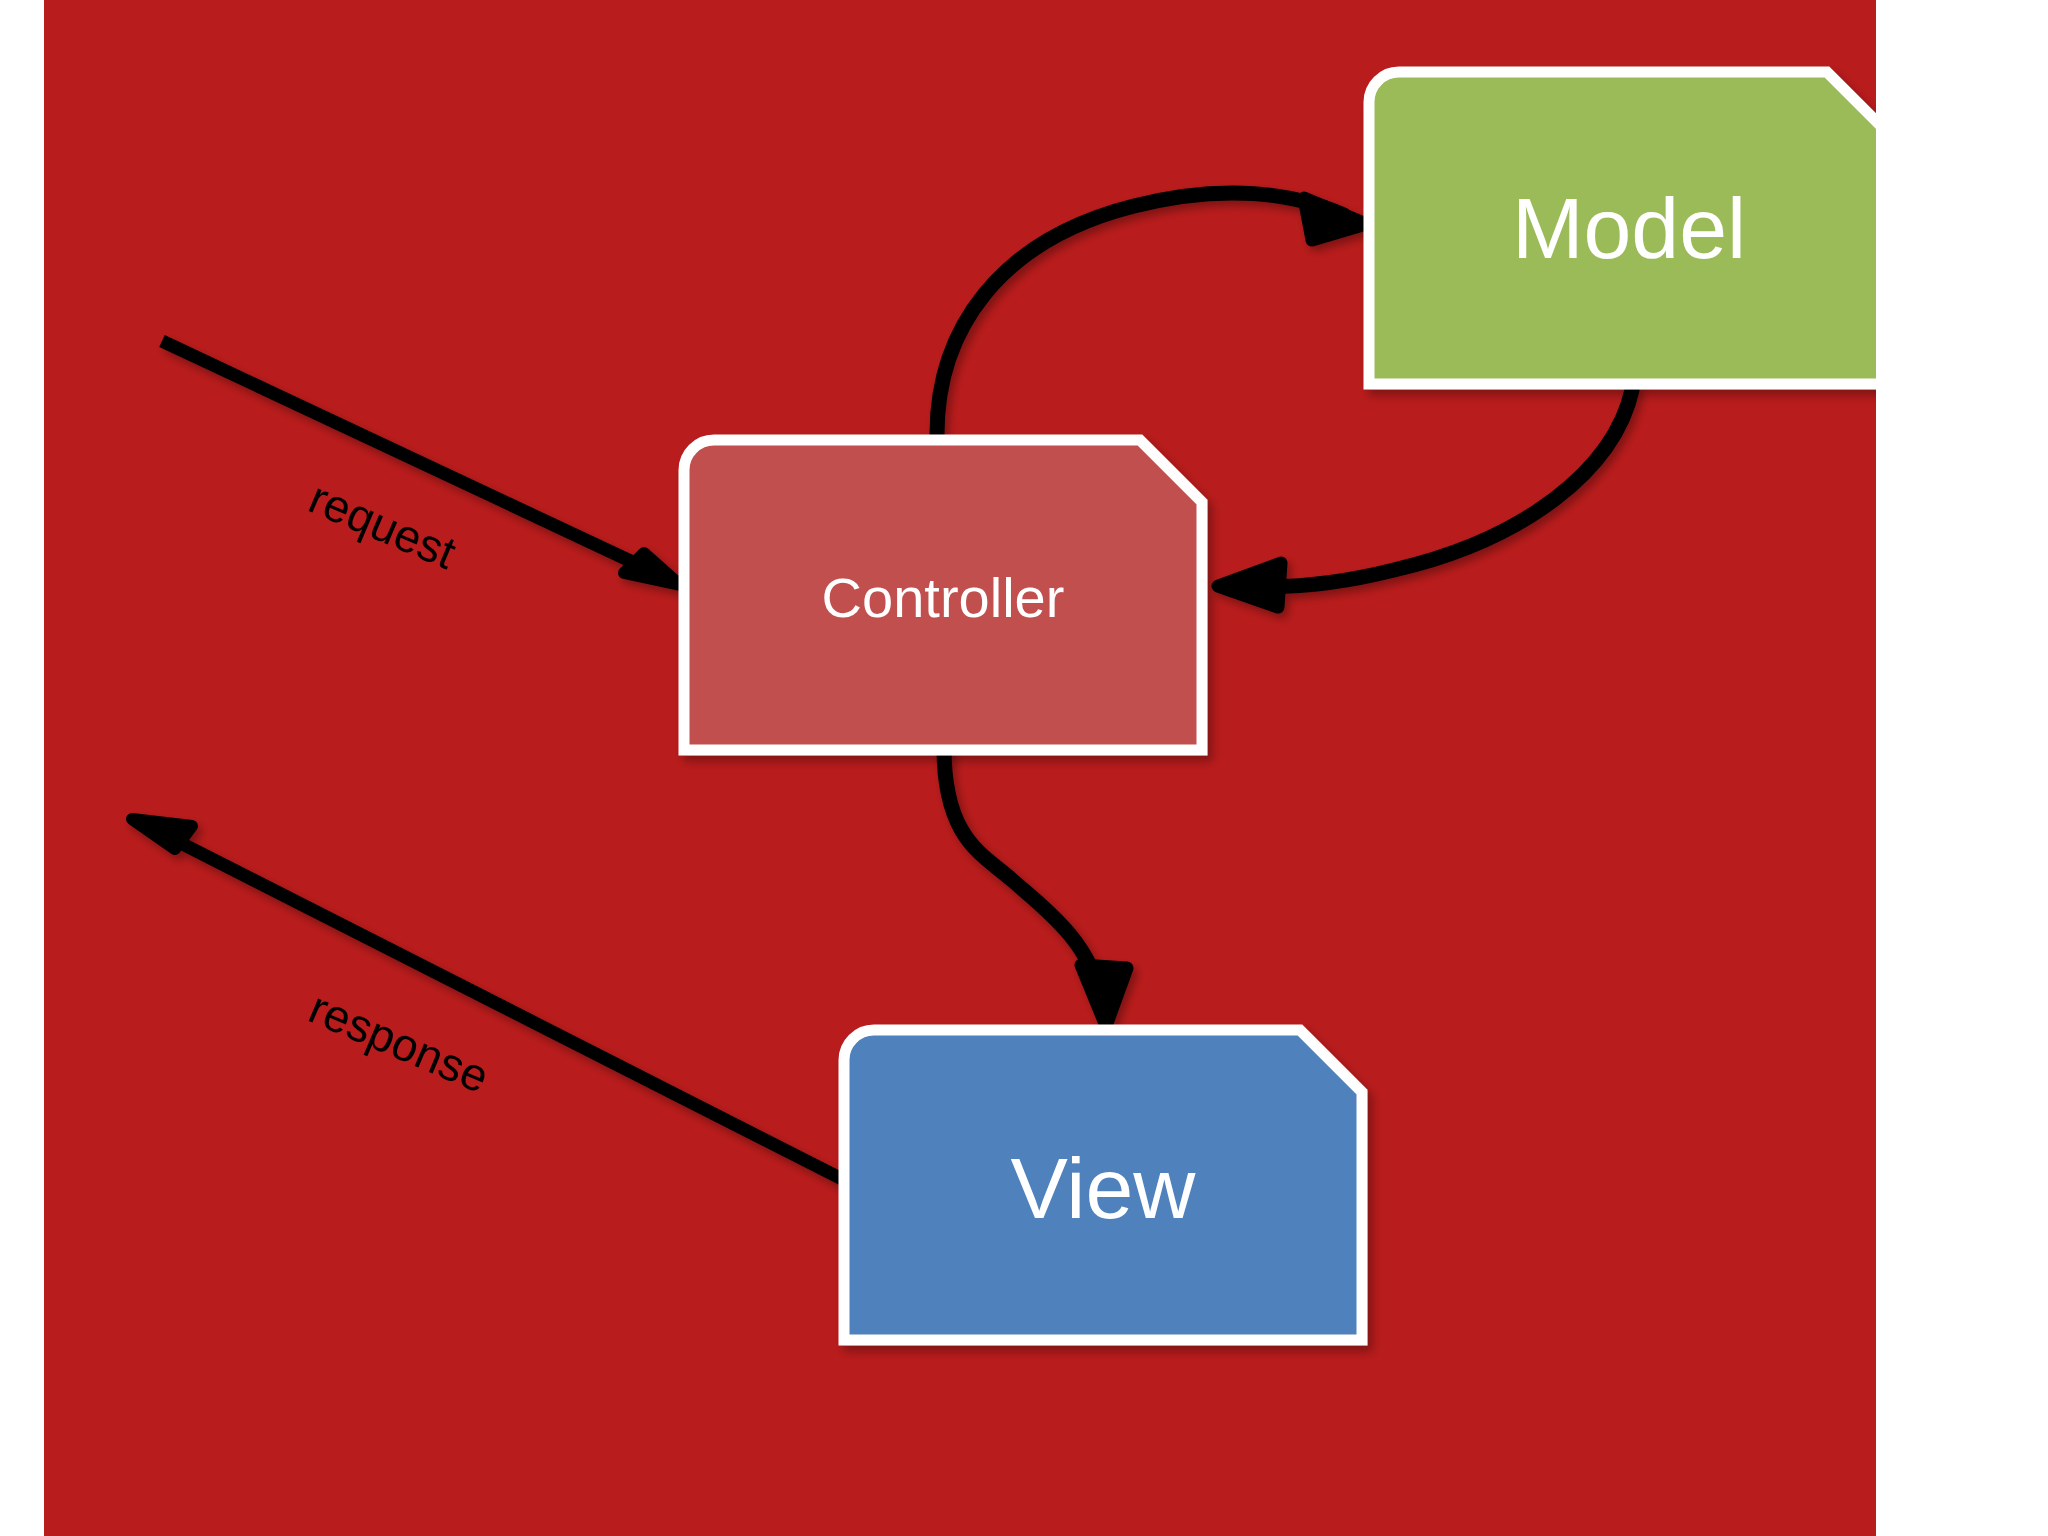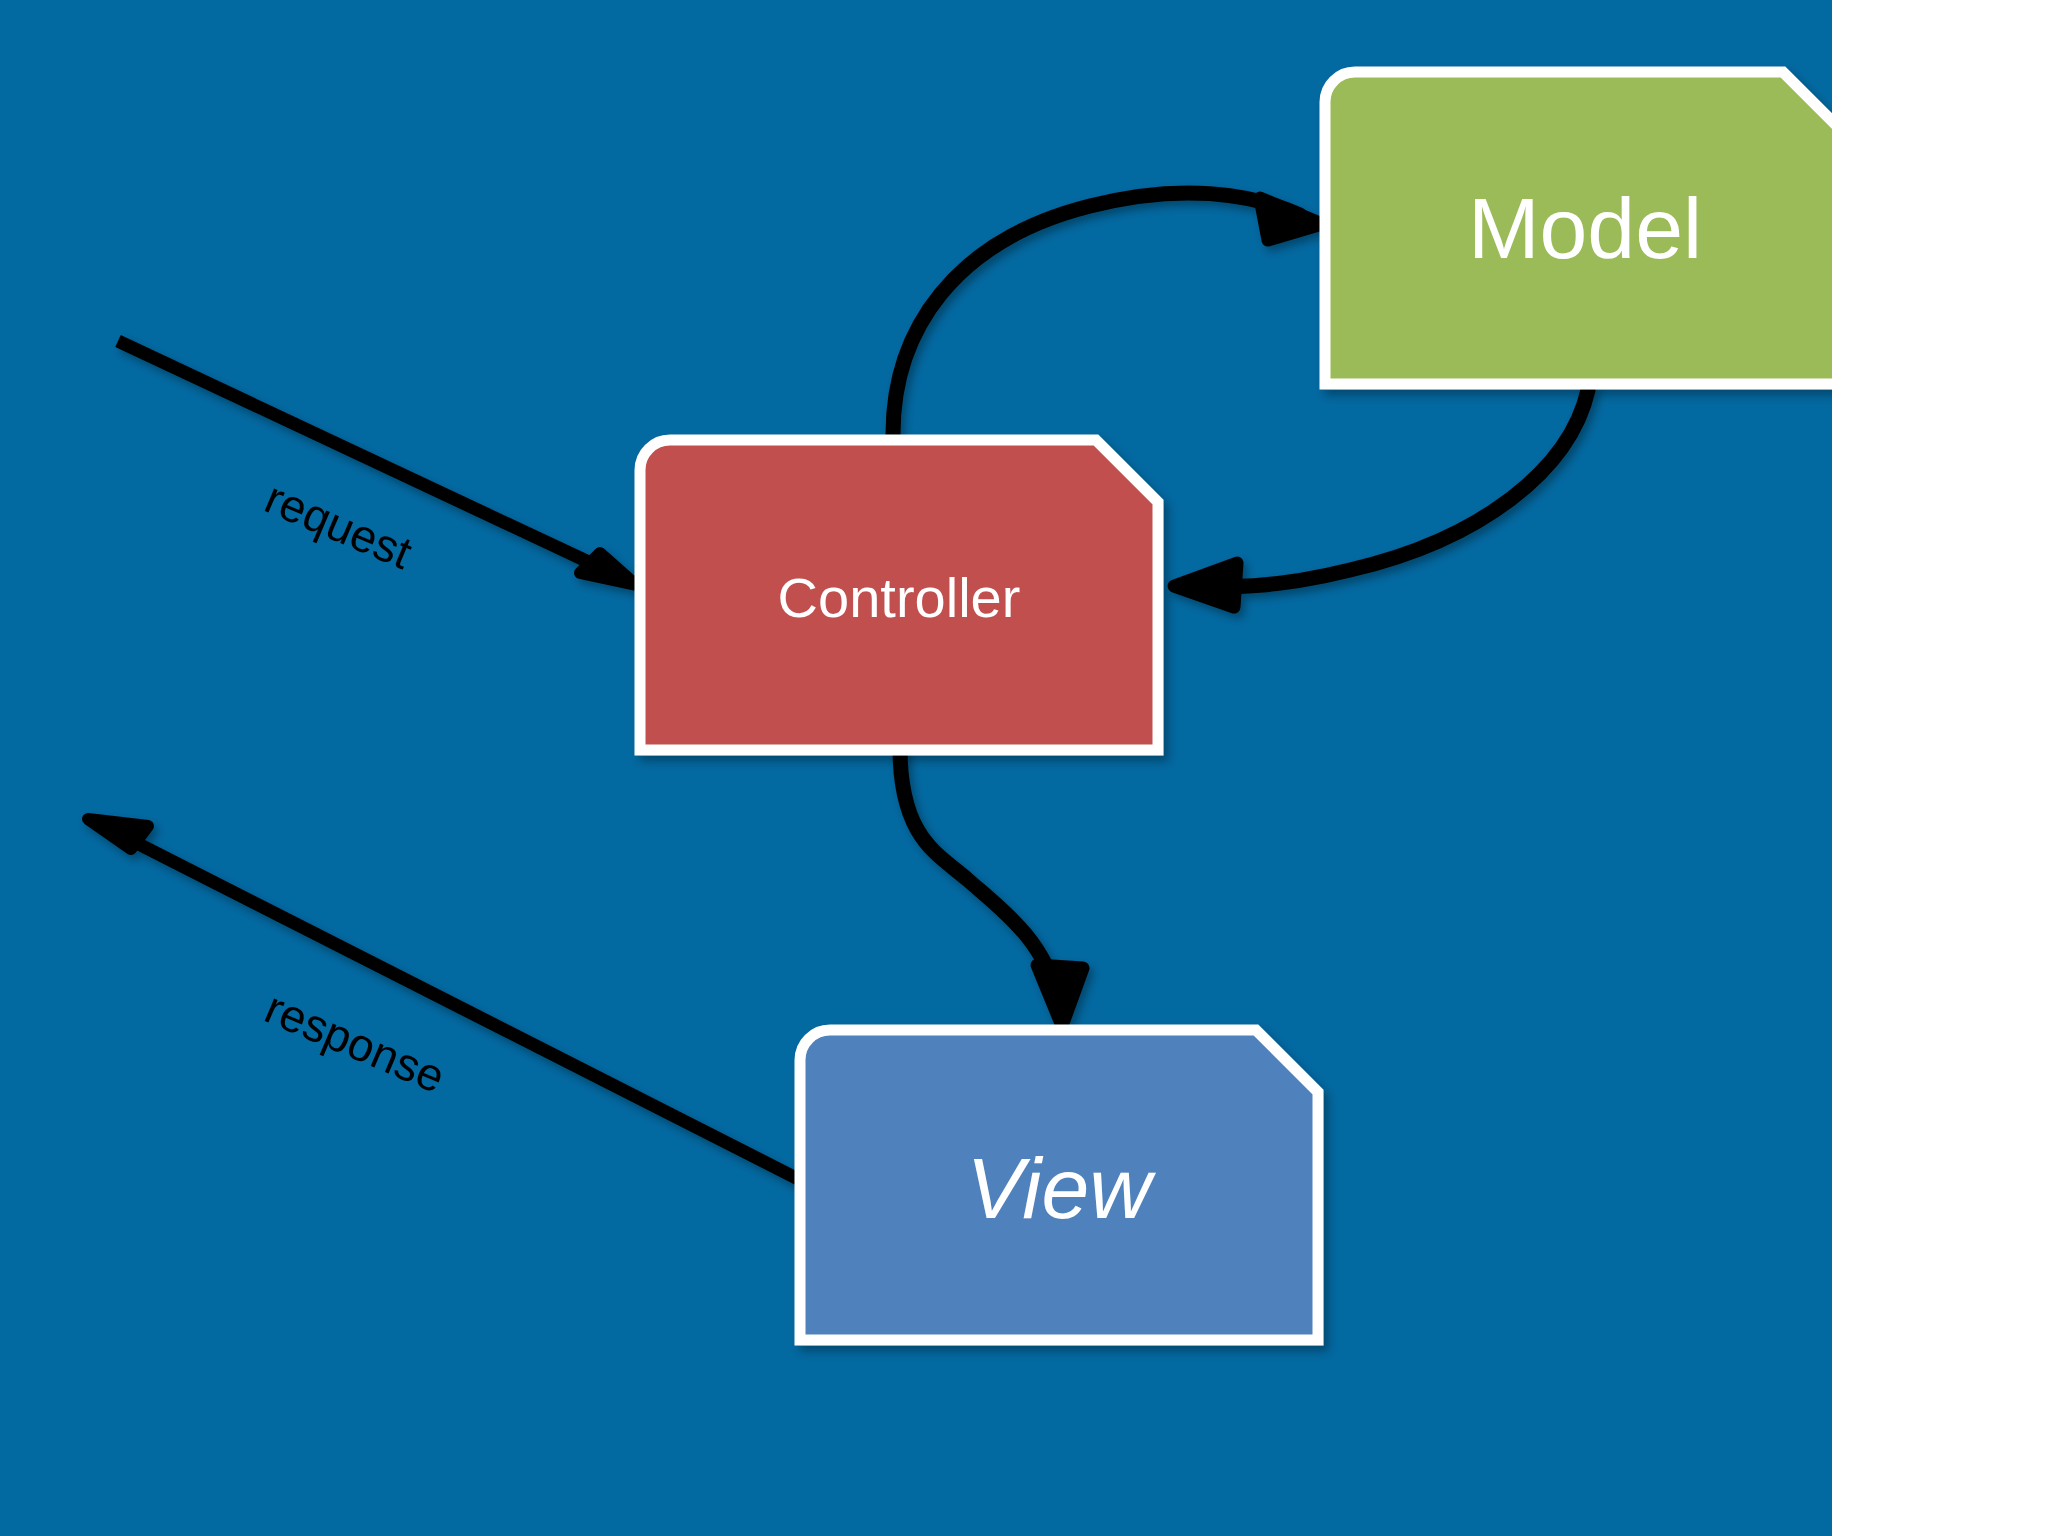--- a/index.html
+++ b/index.html
@@ -15,8 +15,9 @@
     position: relative;
     width: 1832px;
     height: 1536px;
-    background: #0369a1;
+    background: #b91c1c;
     overflow: hidden;
+    margin-left: 44px;
   }
   #diagram-svg {
     position: absolute;

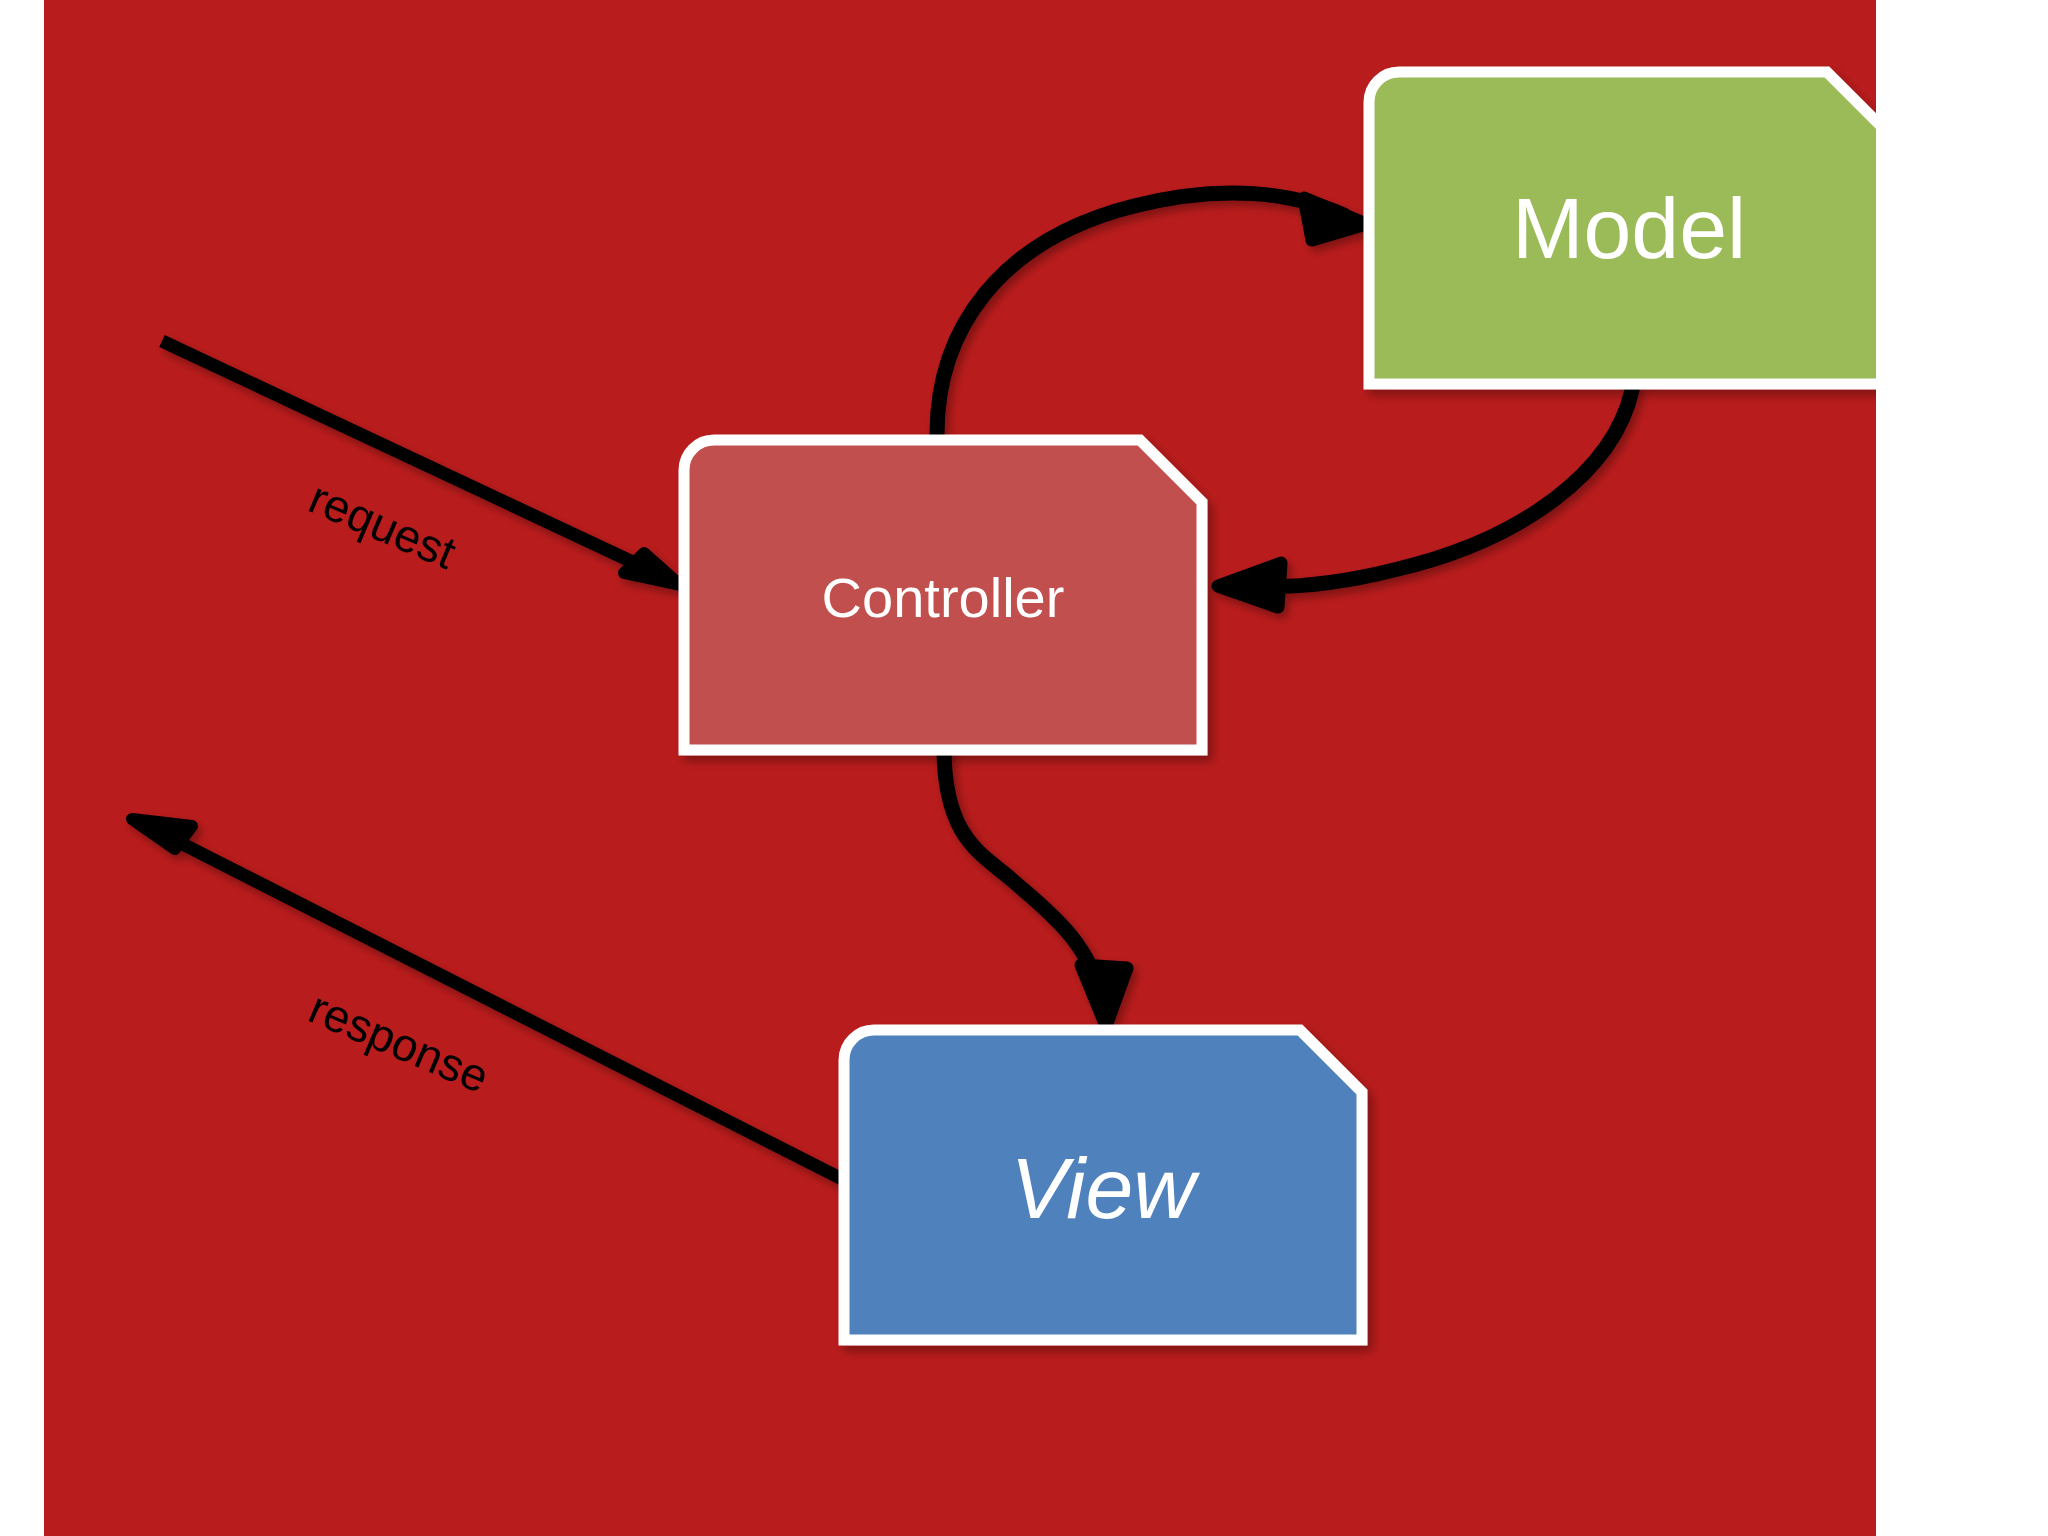--- a/index.html
+++ b/index.html
@@ -119,7 +119,7 @@
 
   <div class="node-label" style="left:640px; top:548px; width:518px; font-size:56px; line-height:100px;">Controller</div>
 
-  <div class="node-label" style="left:800px; top:1138px; width:518px; font-size:86px; line-height:100px;font-style:italic;">View</div>
+  <div class="node-label" style="left:800px; top:1138px; width:518px; font-size:86px; line-height:100px;">View</div>
 
   <div class="edge-label" style="left:268px; top:468px; font-size:46px; transform: rotate(23deg);">request</div>
 

